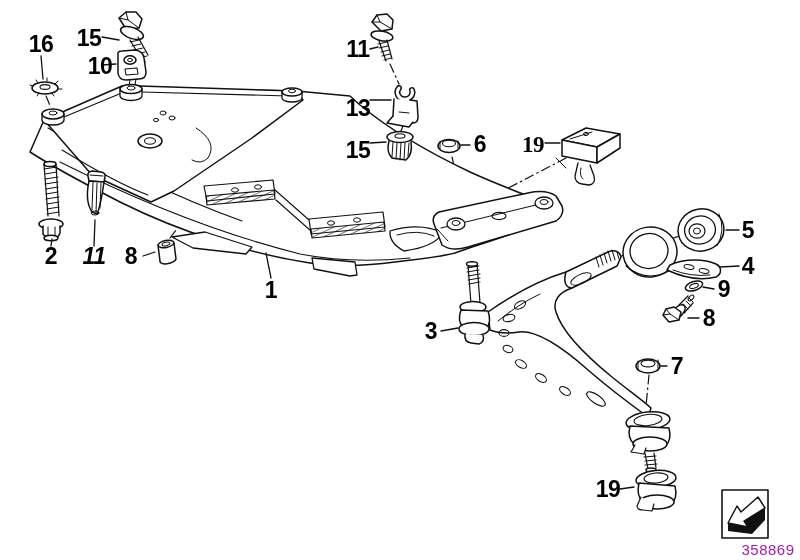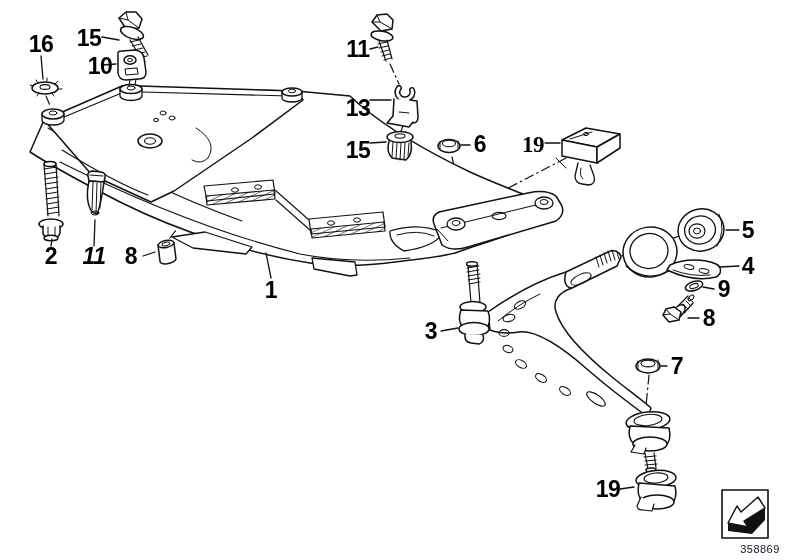--- a/index.html
+++ b/index.html
@@ -15,7 +15,7 @@
   }
   .drawing-number{
     position:absolute;transform:translate(-50%,-50%);
-    font-size:11px;color:#0f172a;letter-spacing:0.5px;
+    font-size:15px;color:#a21caf;letter-spacing:0.5px;margin-left:8px;
   }
 </style>
 </head>

